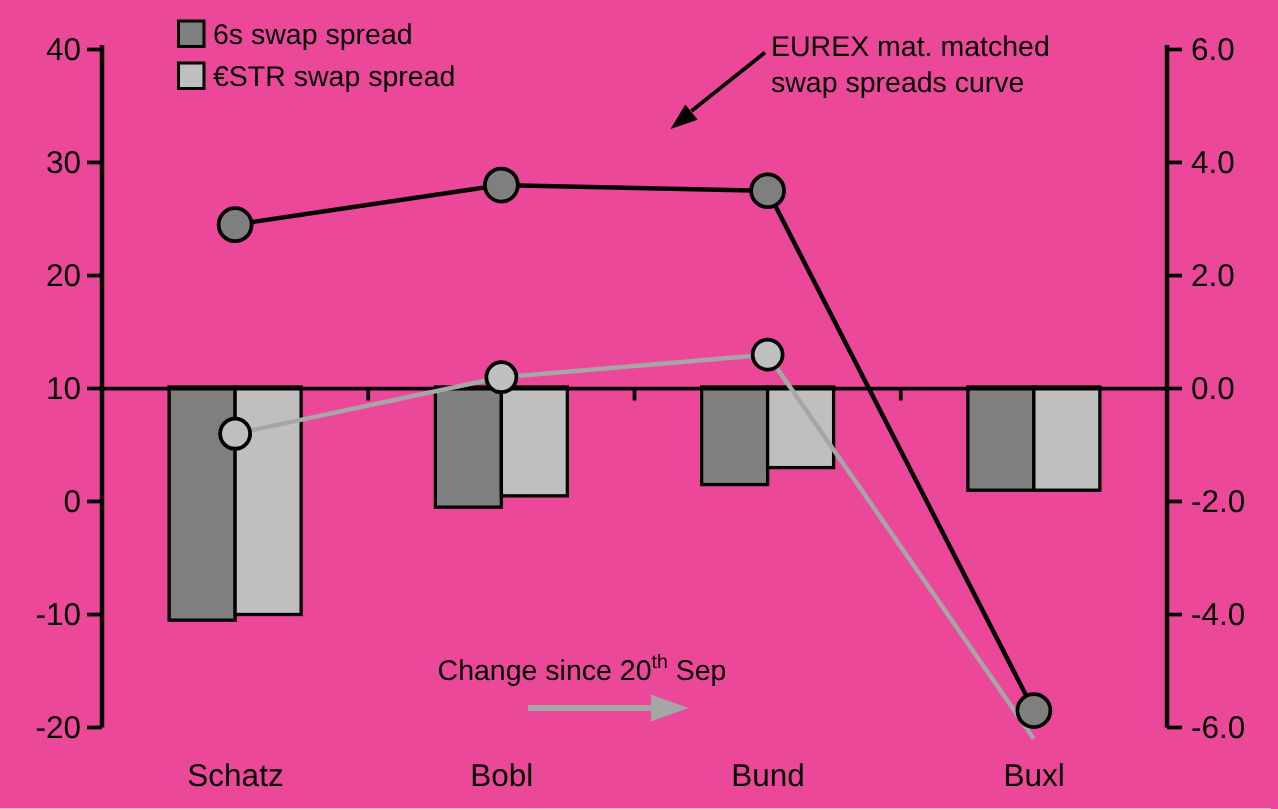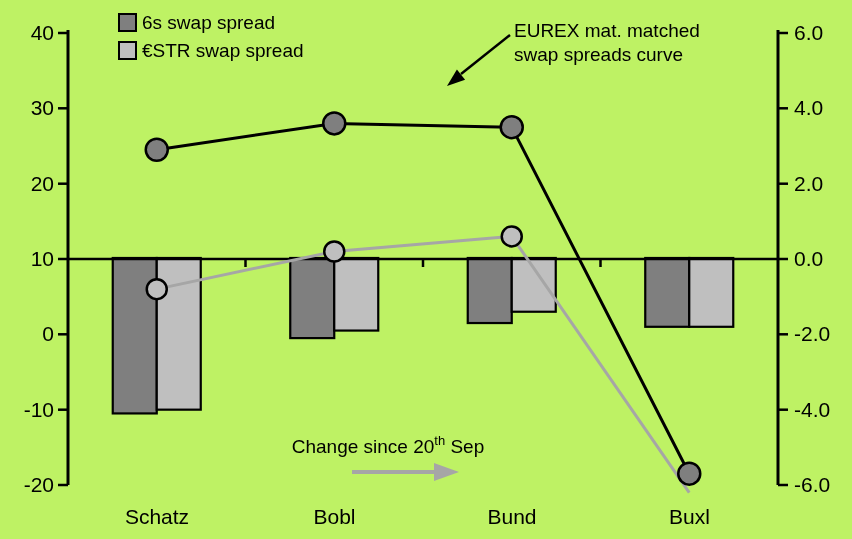--- a/index.html
+++ b/index.html
@@ -6,7 +6,7 @@
   .figure{
     position:relative;
     width:852px;height:539px;
-    background:#bef264;
+    background:#ec4899;
     font-family:"Liberation Sans",sans-serif;
     overflow:hidden;
   }

